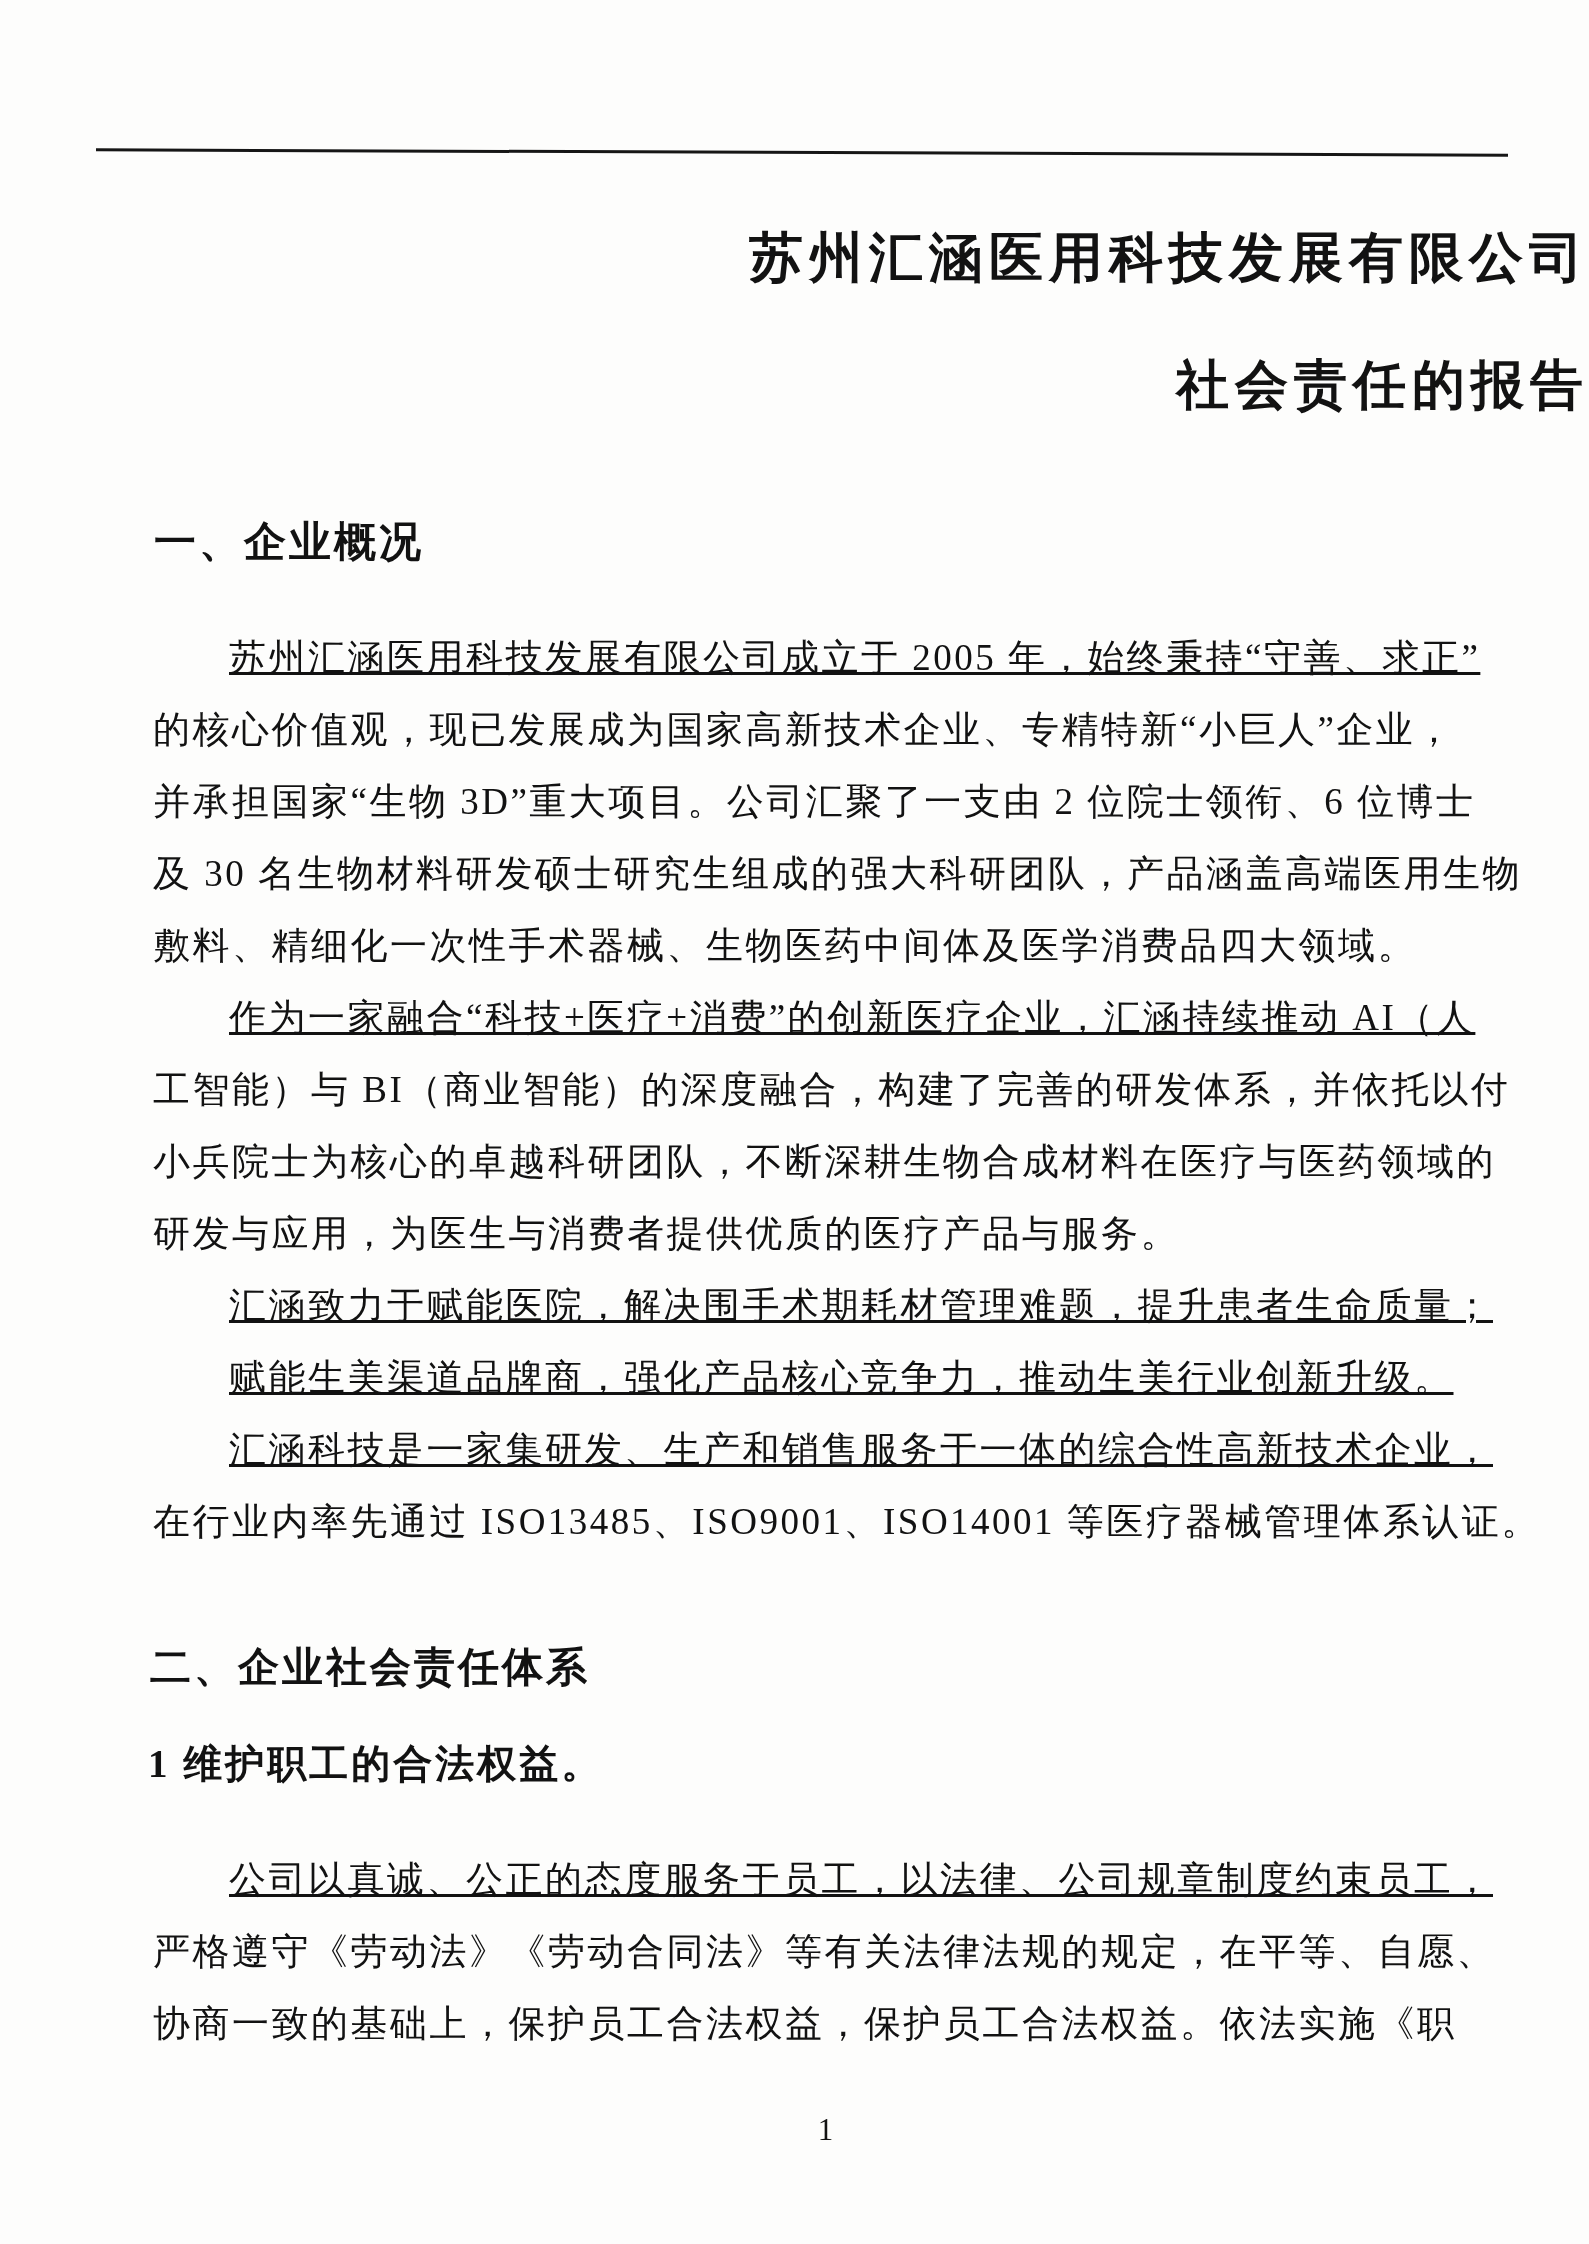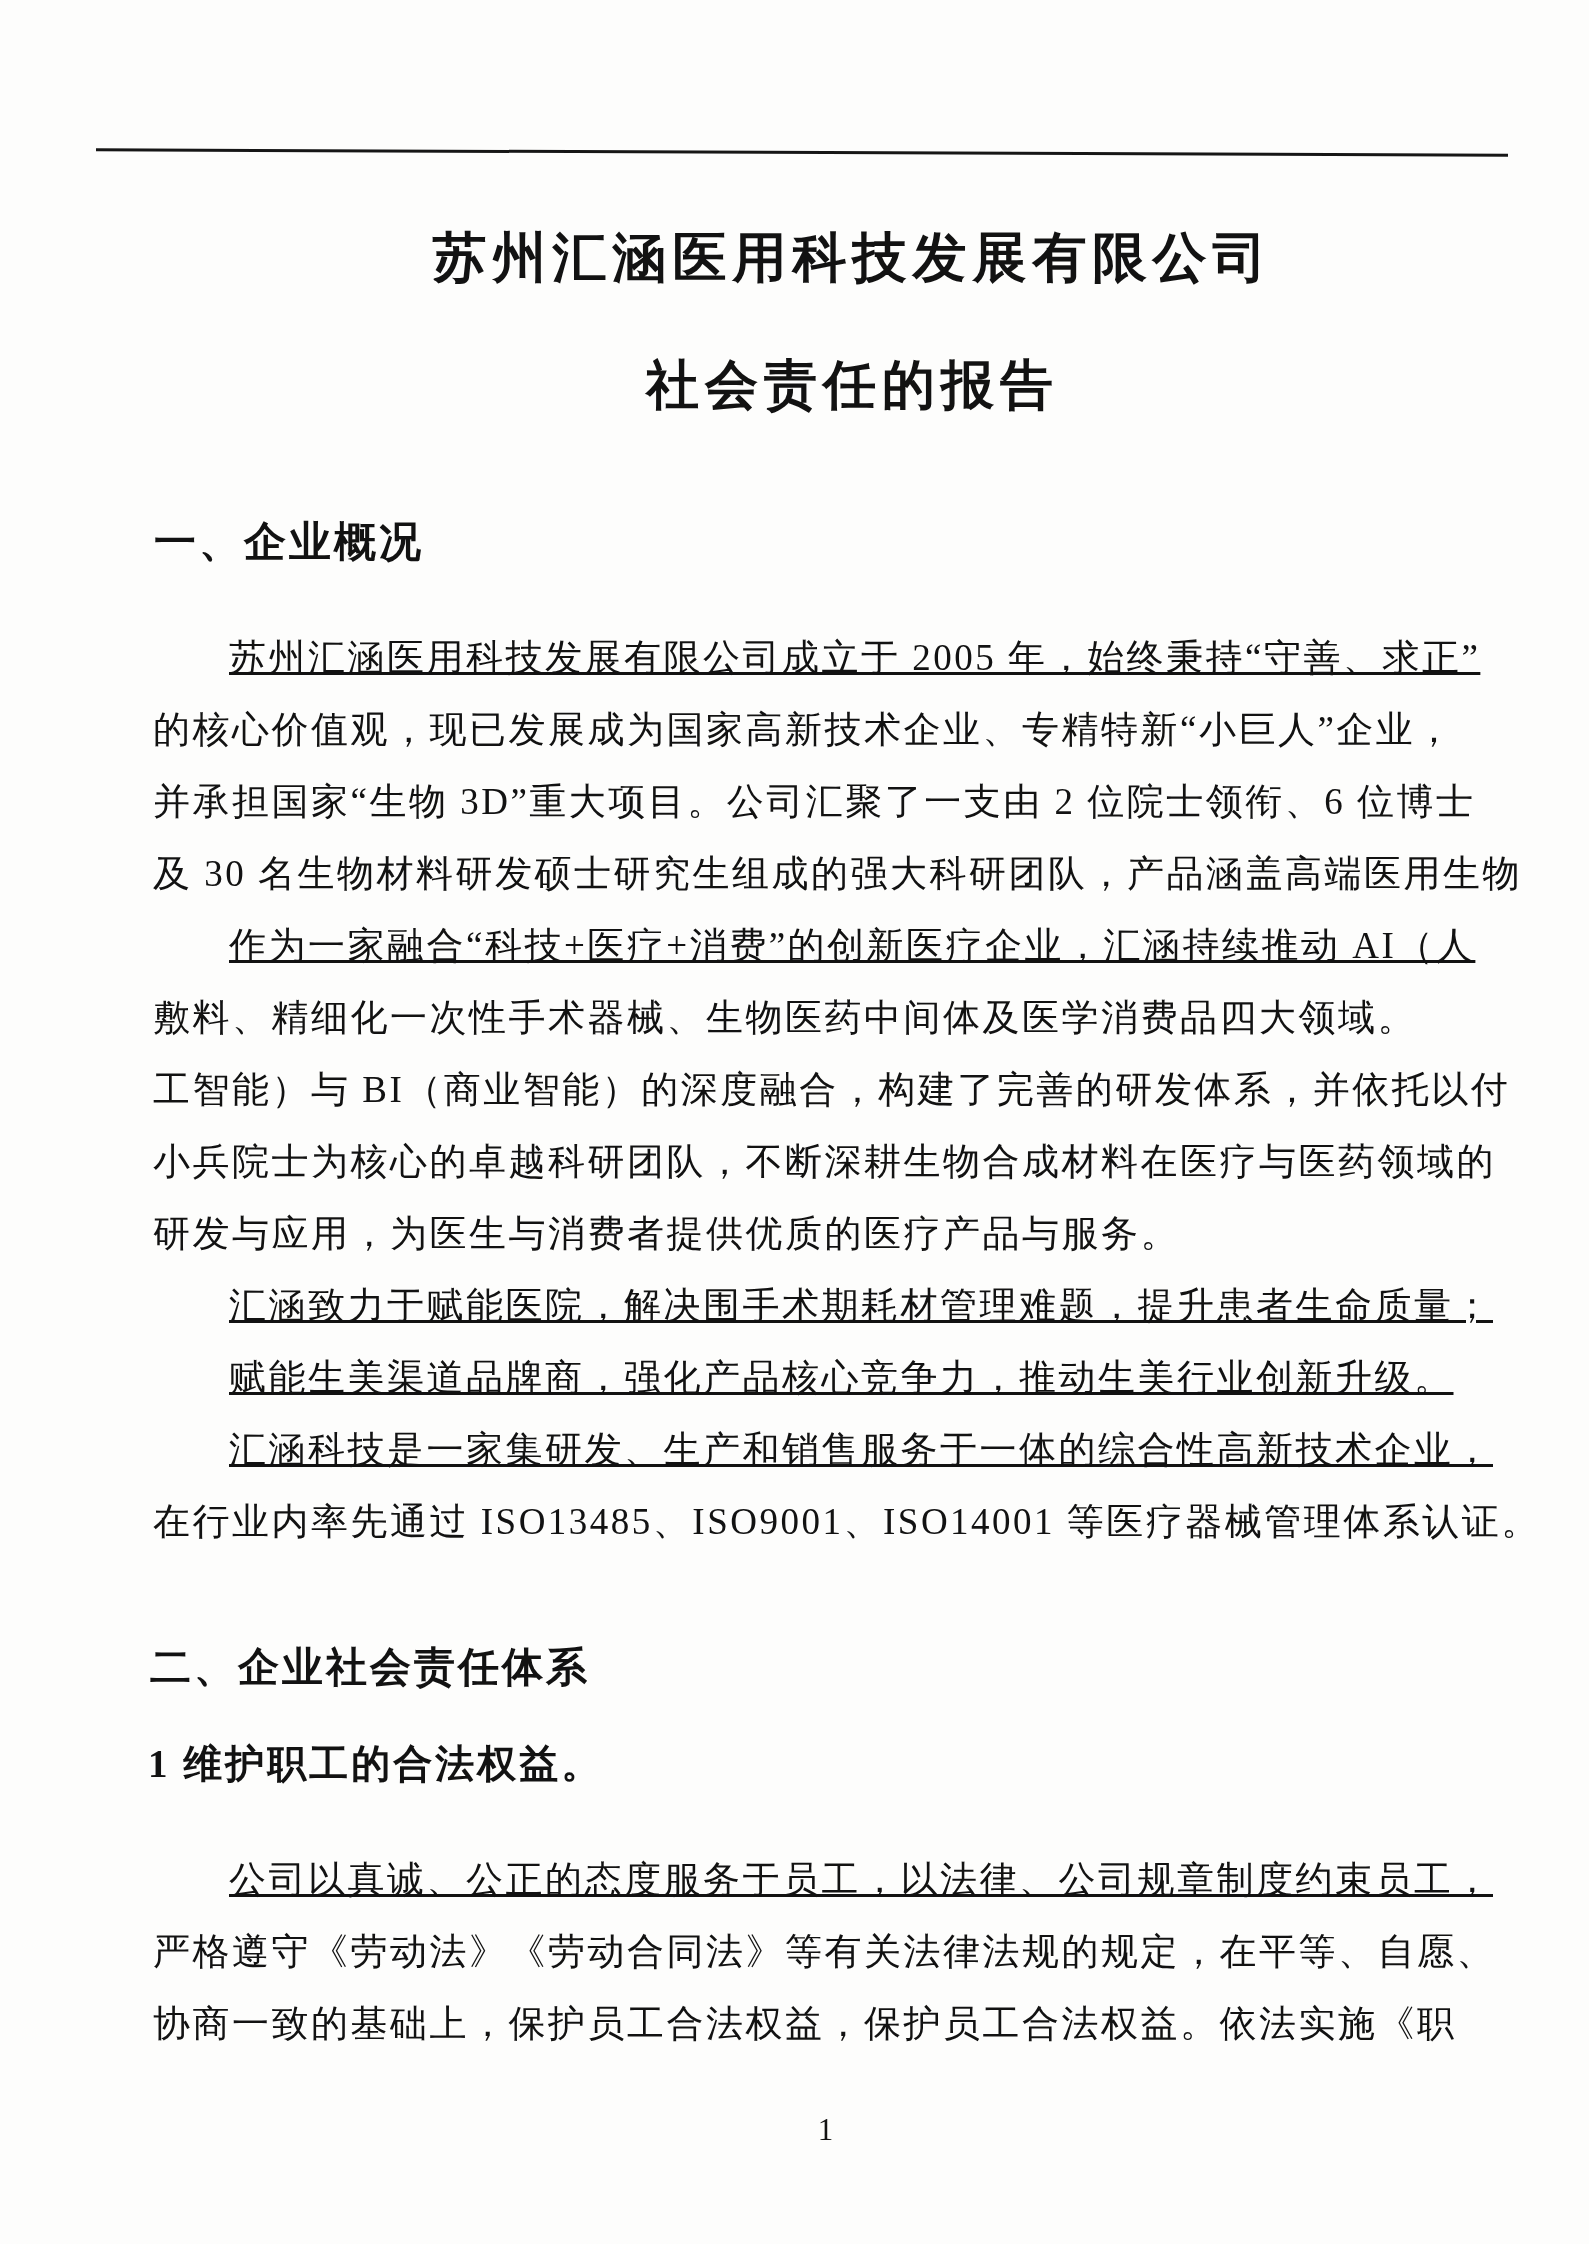--- a/index.html
+++ b/index.html
@@ -28,7 +28,7 @@
     width: 100%;
     box-sizing: border-box;
     padding-left: 116px;
-    text-align: center;
+    text-align: right;
     font-weight: bold;
     letter-spacing: 6px;
     white-space: nowrap;

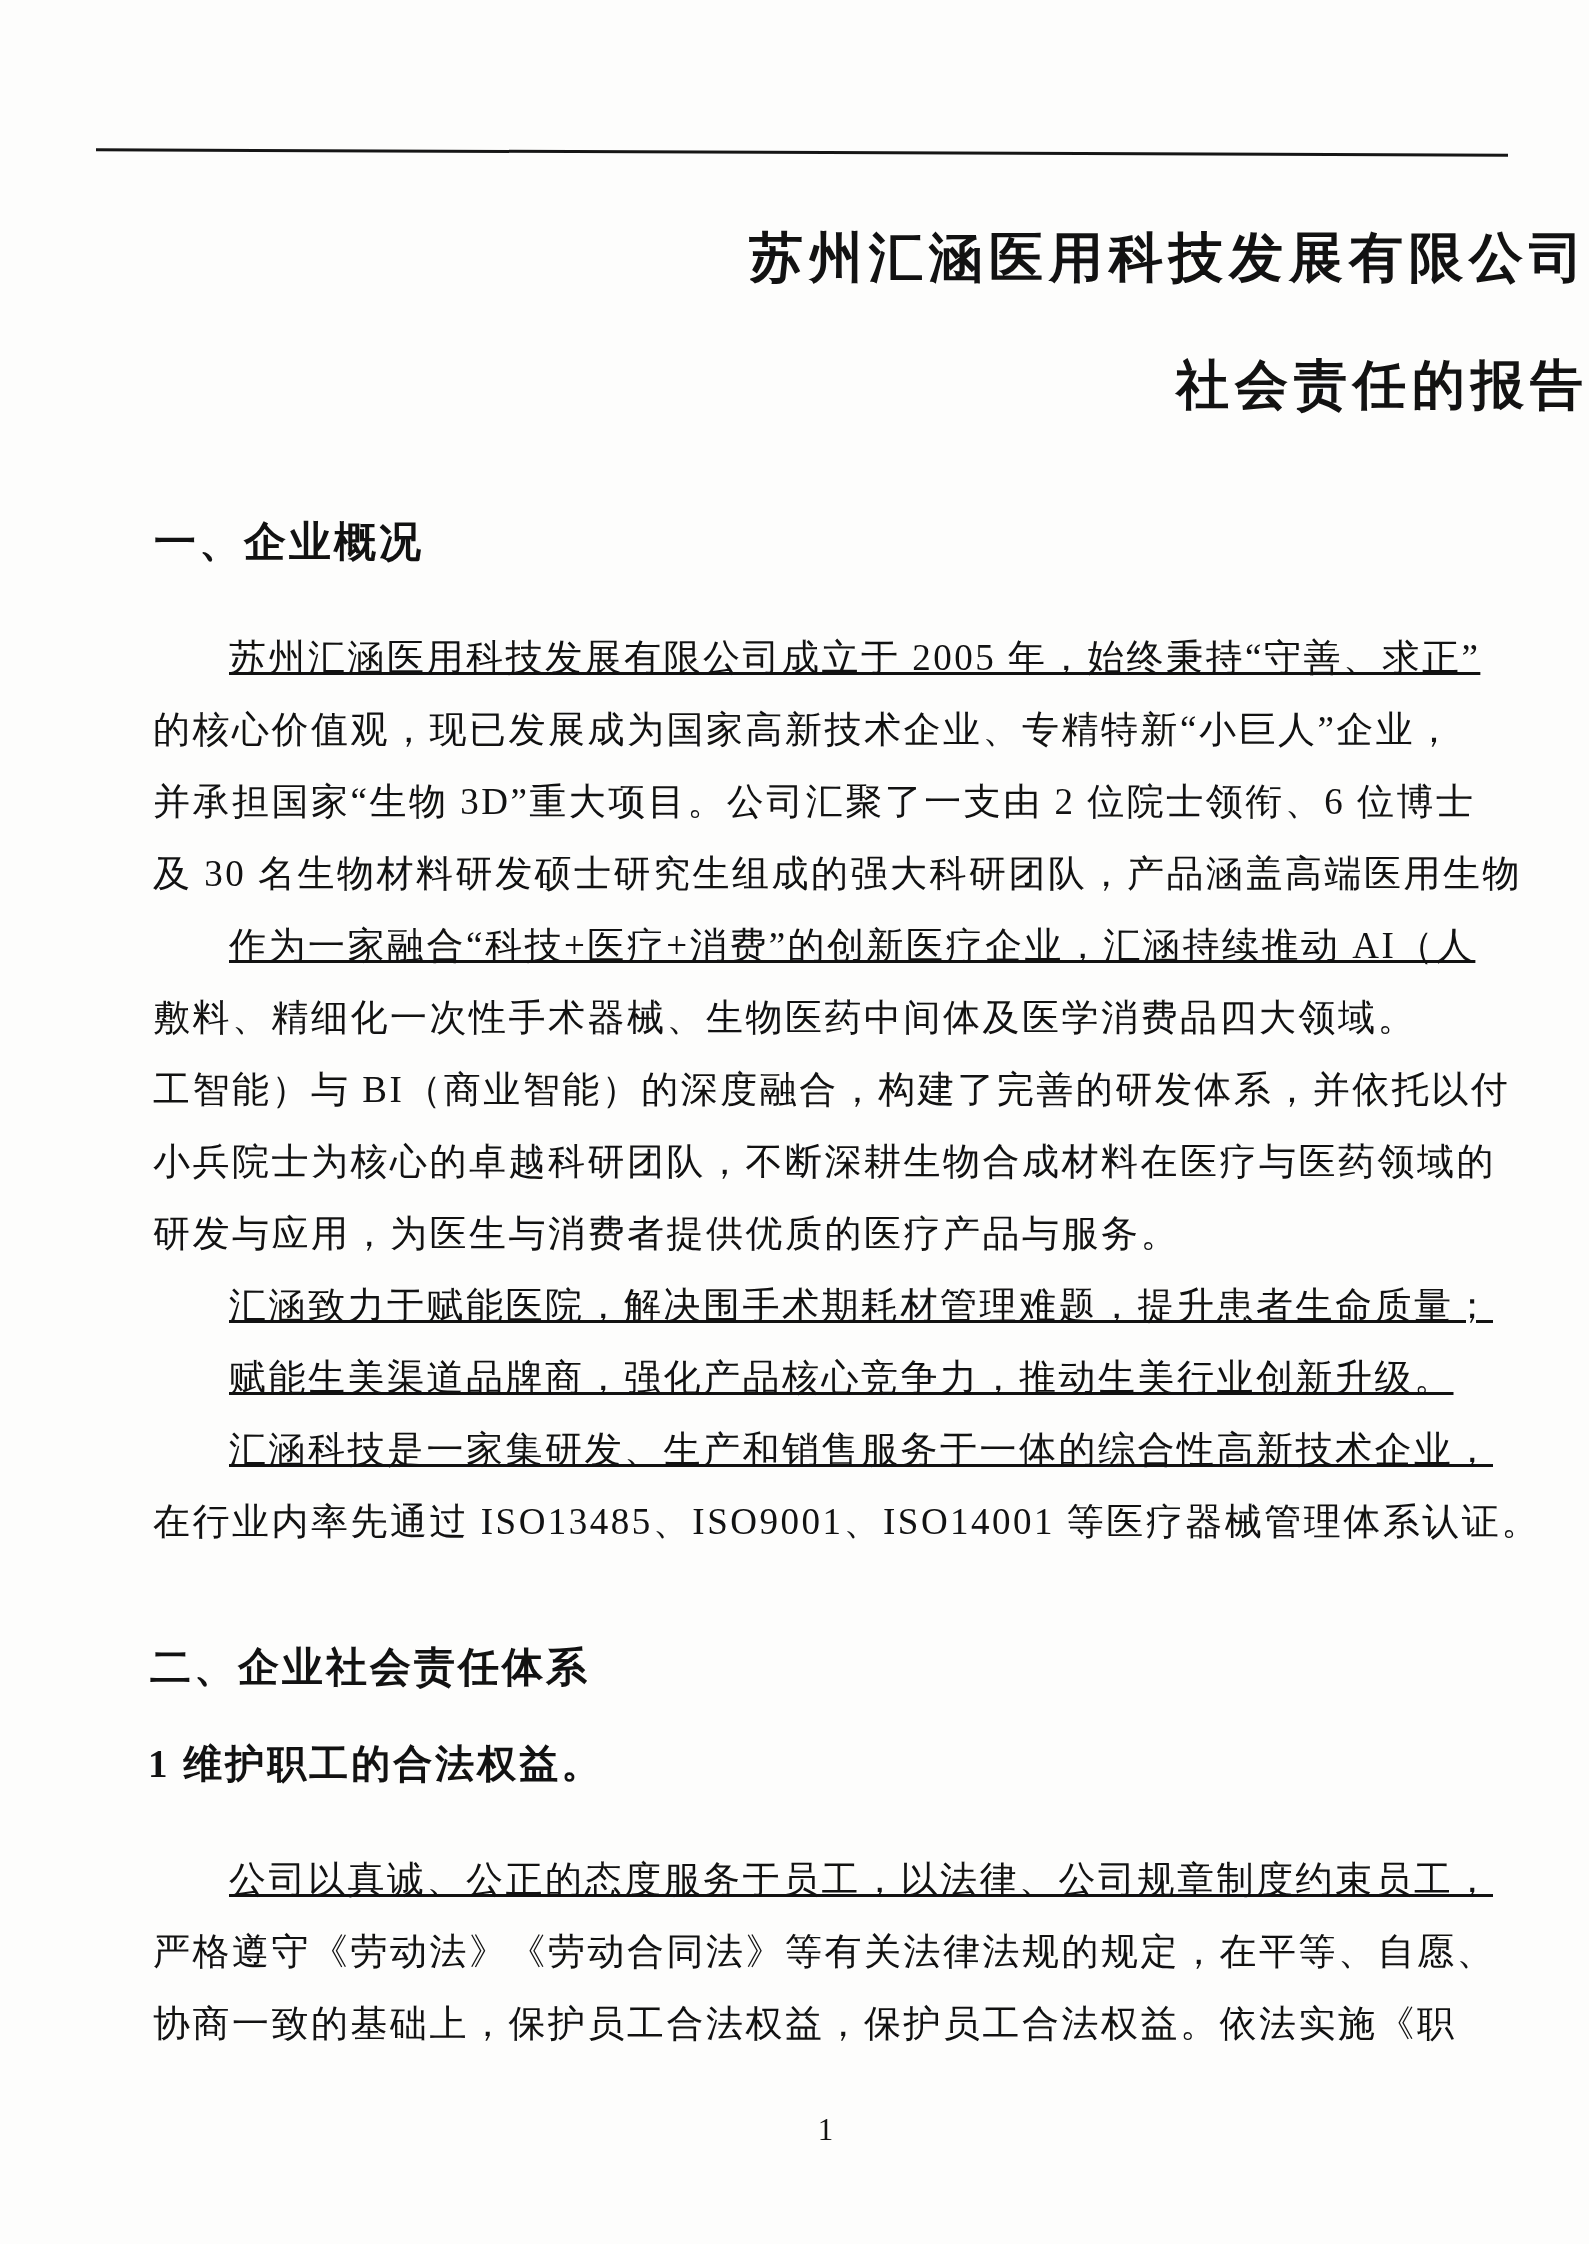--- a/index.html
+++ b/index.html
@@ -88,8 +88,8 @@
     <div class="bline">的核心价值观，现已发展成为国家高新技术企业、专精特新“小巨人”企业，</div>
     <div class="bline">并承担国家“生物 3D”重大项目。公司汇聚了一支由 2 位院士领衔、6 位博士</div>
     <div class="bline">及 30 名生物材料研发硕士研究生组成的强大科研团队，产品涵盖高端医用生物</div>
+    <div class="bline">敷料、精细化一次性手术器械、生物医药中间体及医学消费品四大领域。</div>
     <div class="bline indent">作为一家融合“科技+医疗+消费”的创新医疗企业，汇涵持续推动 AI（人</div>
-    <div class="bline">敷料、精细化一次性手术器械、生物医药中间体及医学消费品四大领域。</div>
     <div class="bline">工智能）与 BI（商业智能）的深度融合，构建了完善的研发体系，并依托以付</div>
     <div class="bline">小兵院士为核心的卓越科研团队，不断深耕生物合成材料在医疗与医药领域的</div>
     <div class="bline">研发与应用，为医生与消费者提供优质的医疗产品与服务。</div>

